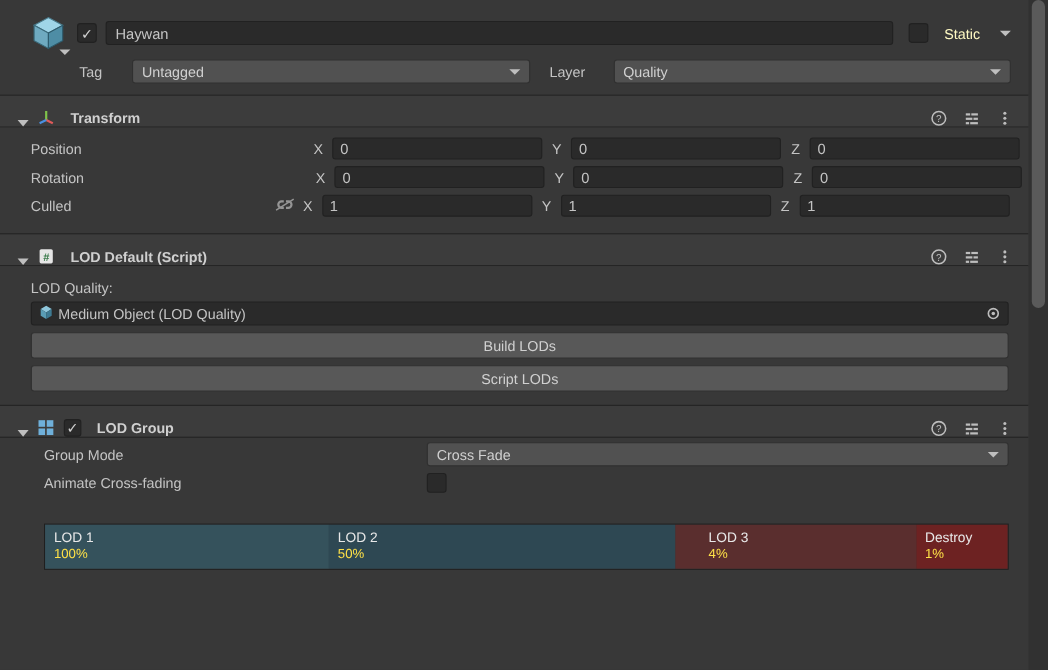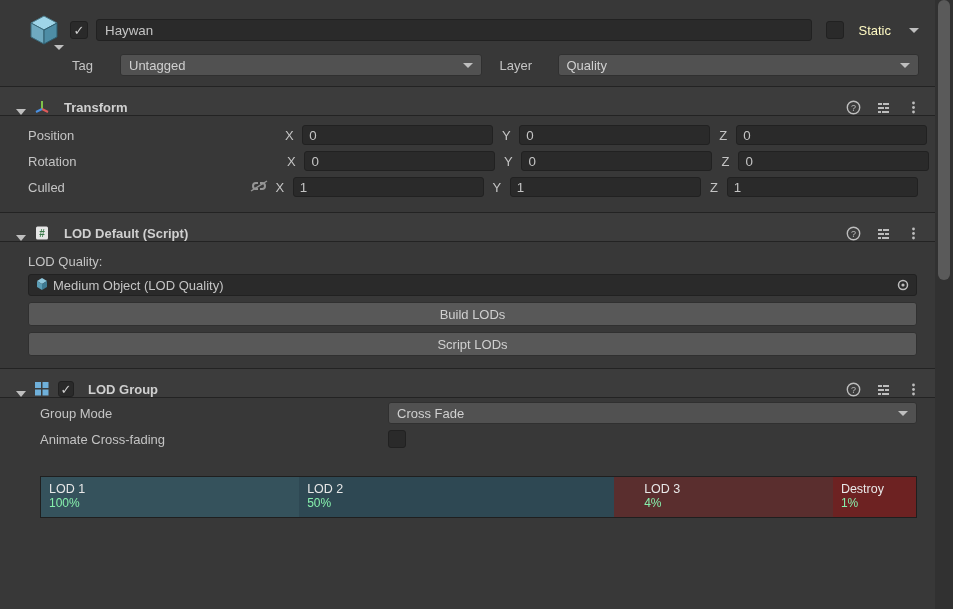--- a/index.html
+++ b/index.html
@@ -164,7 +164,7 @@
     display:flex; flex-direction:column; justify-content:flex-start;
   }
   .lod-seg .l1 { font-size:12.5px; color:#e8e8e8;}
-  .lod-seg .l2 { font-size:12px; color:#86efac;}
+  .lod-seg .l2 { font-size:12px; color:#fde047;}
   .seg-lod1 { background:#35525c; flex: 0 0 29.5%;}
   .seg-lod2 { background:#2e4853; flex: 0 0 36%;}
   .seg-lod3 { background:#5a2e2e; flex: 0 0 25%; padding-left: 30px;}

